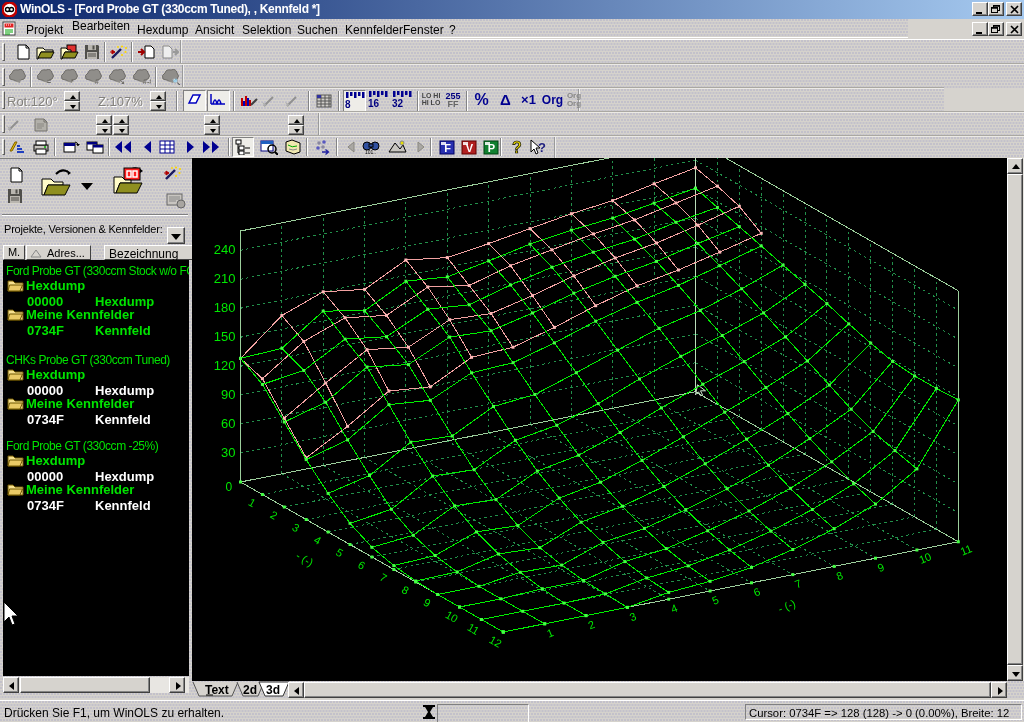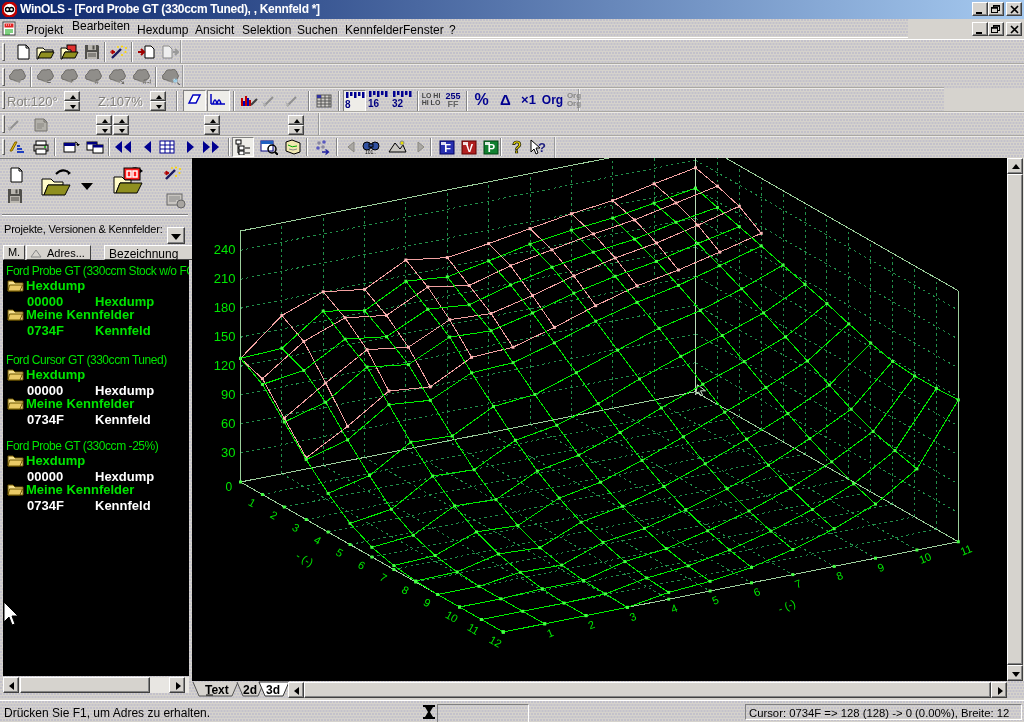--- a/index.html
+++ b/index.html
@@ -558,7 +558,7 @@
       <div class="abs" style="left:23px;top:47px;font-size:13px;font-weight:bold;color:#00e400">Meine Kennfelder</div>
 <div class="abs" style="left:24px;top:63px;font-size:13px;font-weight:bold;color:#00e400">0734F</div>
       <div class="abs" style="left:92px;top:63px;font-size:13px;font-weight:bold;color:#00e400">Kennfeld</div>
-<div class="abs" style="left:3px;top:93px;font-size:12px;letter-spacing:-0.45px;color:#00e400;white-space:nowrap">Ford Cursor GT (330ccm Tuned)</div>
+<div class="abs" style="left:3px;top:93px;font-size:12px;letter-spacing:-0.45px;color:#00e400;white-space:nowrap">CHKs Probe GT (330ccm Tuned)</div>
 <div class="abs" style="left:4px;top:108px"><svg width="17" height="13" viewBox="0 0 17 13" style="">
           <path d="M1 2 h5 l2 2 h8 v8 H1z" fill="#f6e08e" stroke="#6e5600"></path>
           <path d="M2.5 6 h13 l-2.5 6 H1z" fill="#e9ca66" stroke="#6e5600"></path>

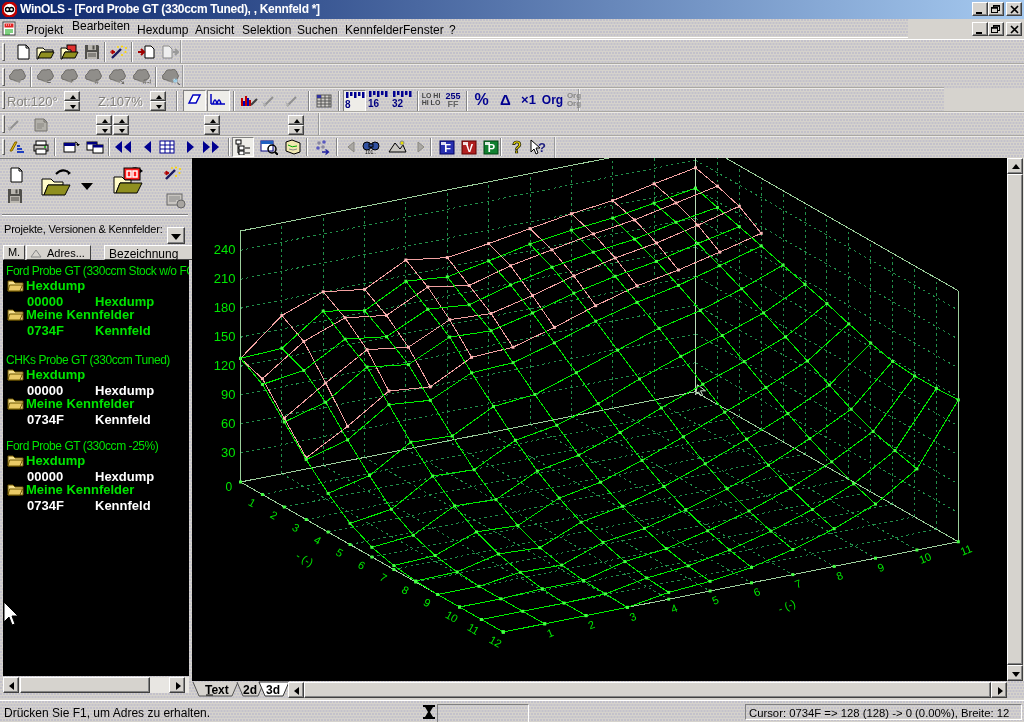--- a/index.html
+++ b/index.html
@@ -1012,7 +1012,7 @@
 </div>
 </div>
 <div class="face abs" style="left:0;top:700px;width:1024px;height:22px;border-top:1px solid #fff">
-<div class="abs" style="left:4px;top:5px;font-size:12px">Drücken Sie F1, um Adres zu erhalten.</div>
+<div class="abs" style="left:4px;top:5px;font-size:12px">Drücken Sie F1, um WinOLS zu erhalten.</div>
 <svg width="12" height="14" style="position:absolute;left:423px;top:4px">
       <rect x="0" y="0" width="12" height="2" fill="#000"></rect>
       <rect x="0" y="12" width="12" height="2" fill="#000"></rect>

